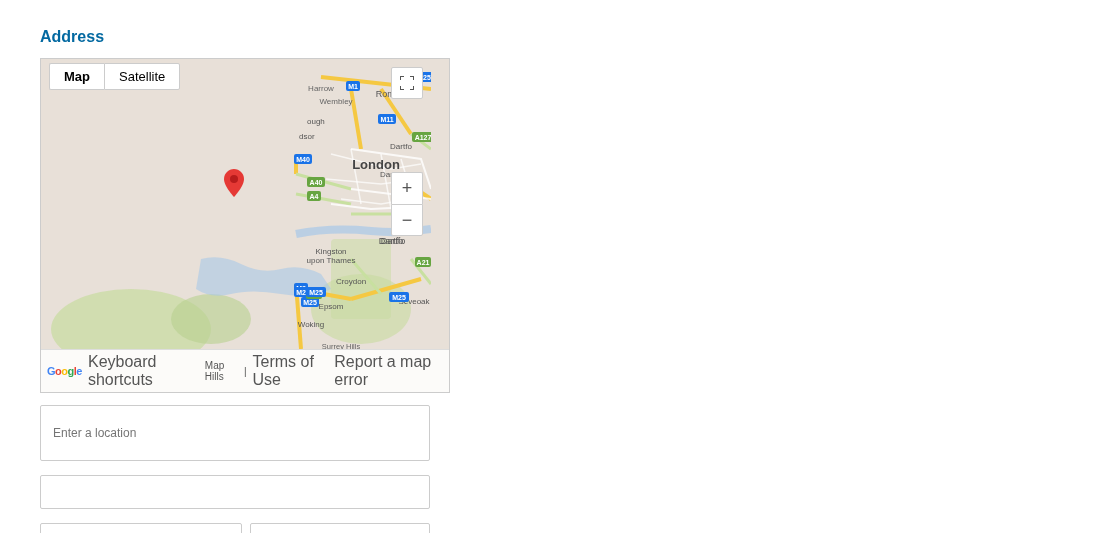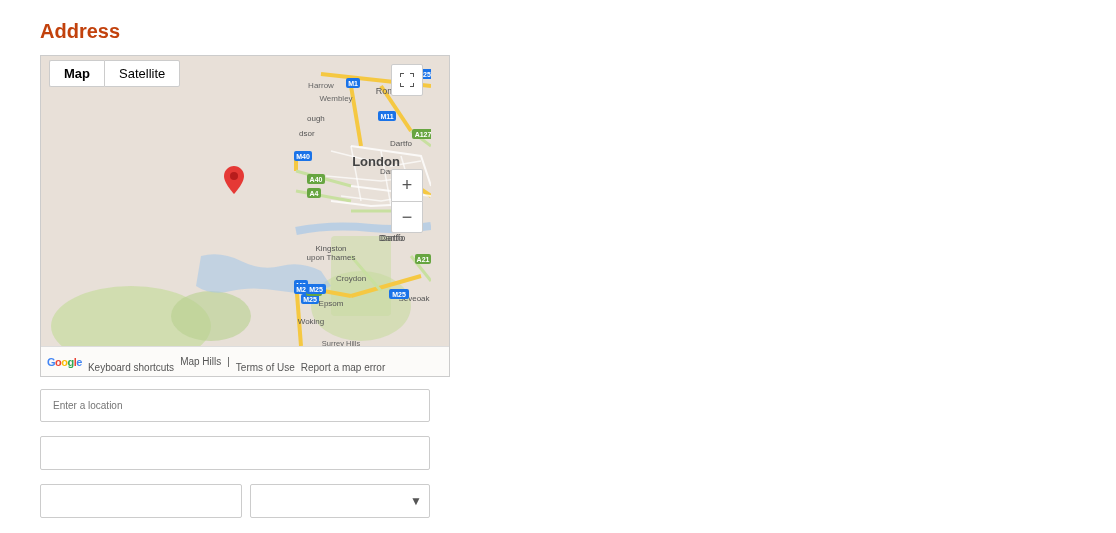--- a/index.html
+++ b/index.html
@@ -21,10 +21,11 @@
     }
 
     .section-title {
-      font-size: 20px;
+      font-size: 16px;
       font-weight: bold;
       margin-bottom: 12px;
-      color: #c2410c;
+      color: #0369a1;
+      margin-top: 8px;
     }
 
     .map-wrapper {

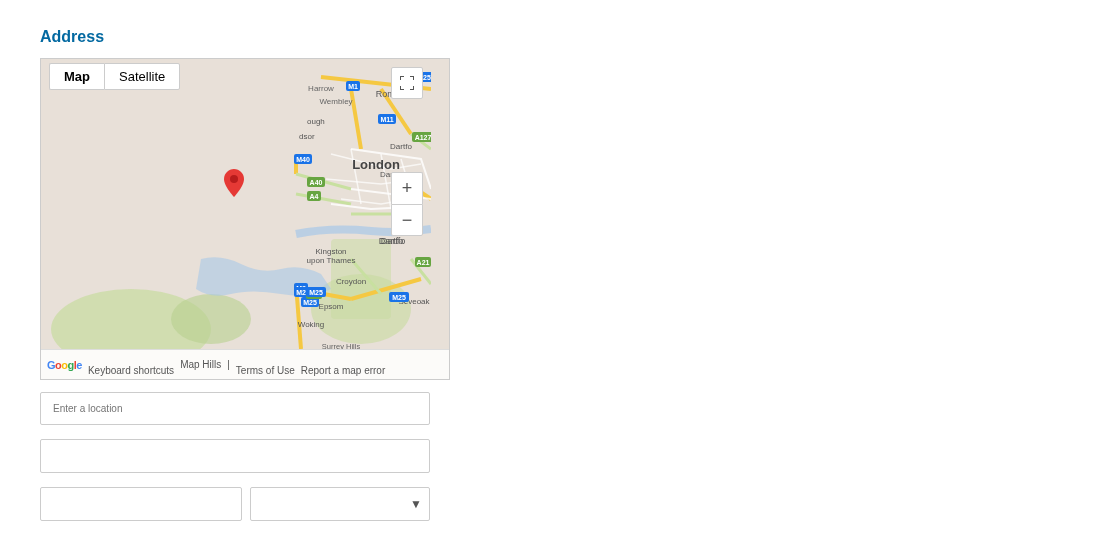--- a/index.html
+++ b/index.html
@@ -152,8 +152,7 @@
     .map-footer a {
       color: #555;
       text-decoration: none;
-      font-size: 10px;
-      margin-top: 12px;
+      font-size: 16px;
     }
 
     .google-logo {

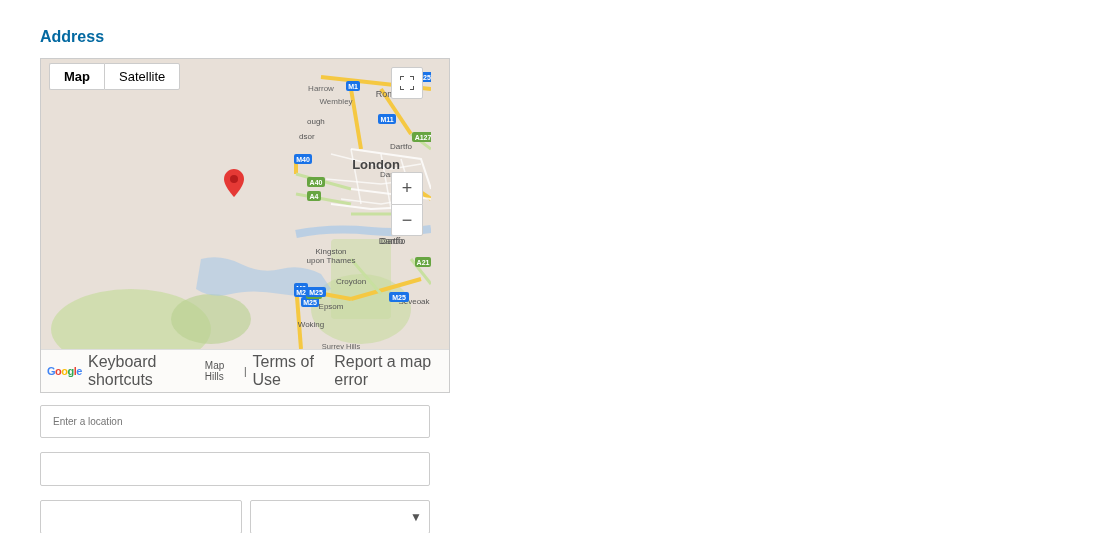--- a/index.html
+++ b/index.html
@@ -177,10 +177,10 @@
 
     .location-input {
       width: 100%;
-      padding: 10px 12px;
+      padding: 20px 12px;
       border: 1px solid #ccc;
       border-radius: 2px;
-      font-size: 10px;
+      font-size: 12px;
       color: #aaa;
       outline: none;
       margin-bottom: 14px;

